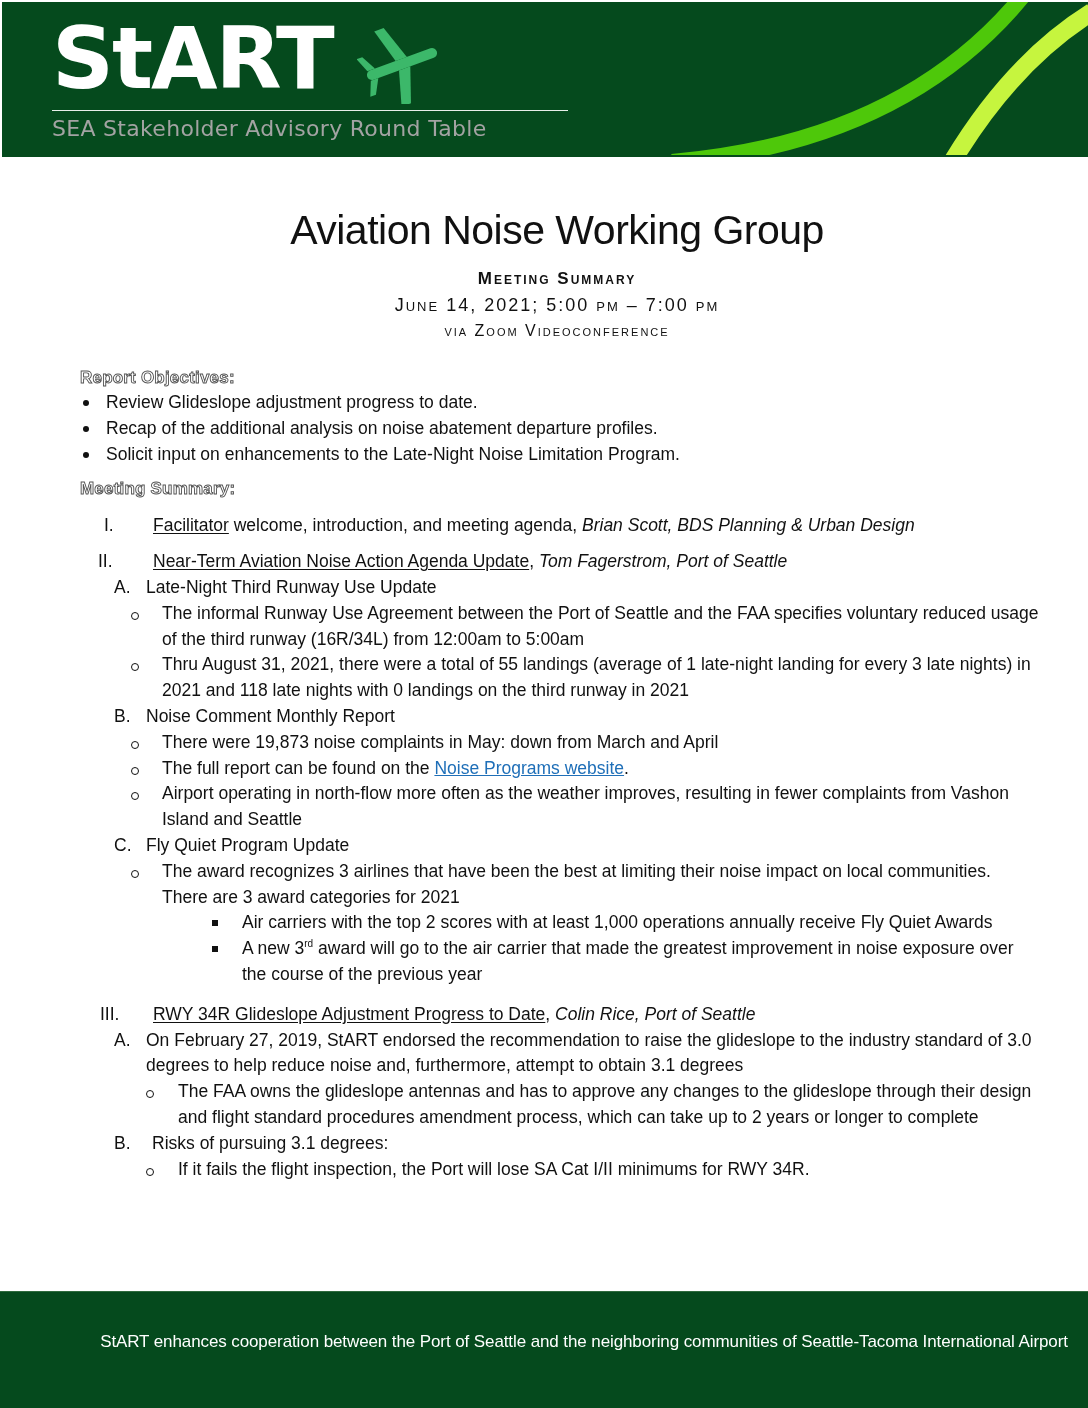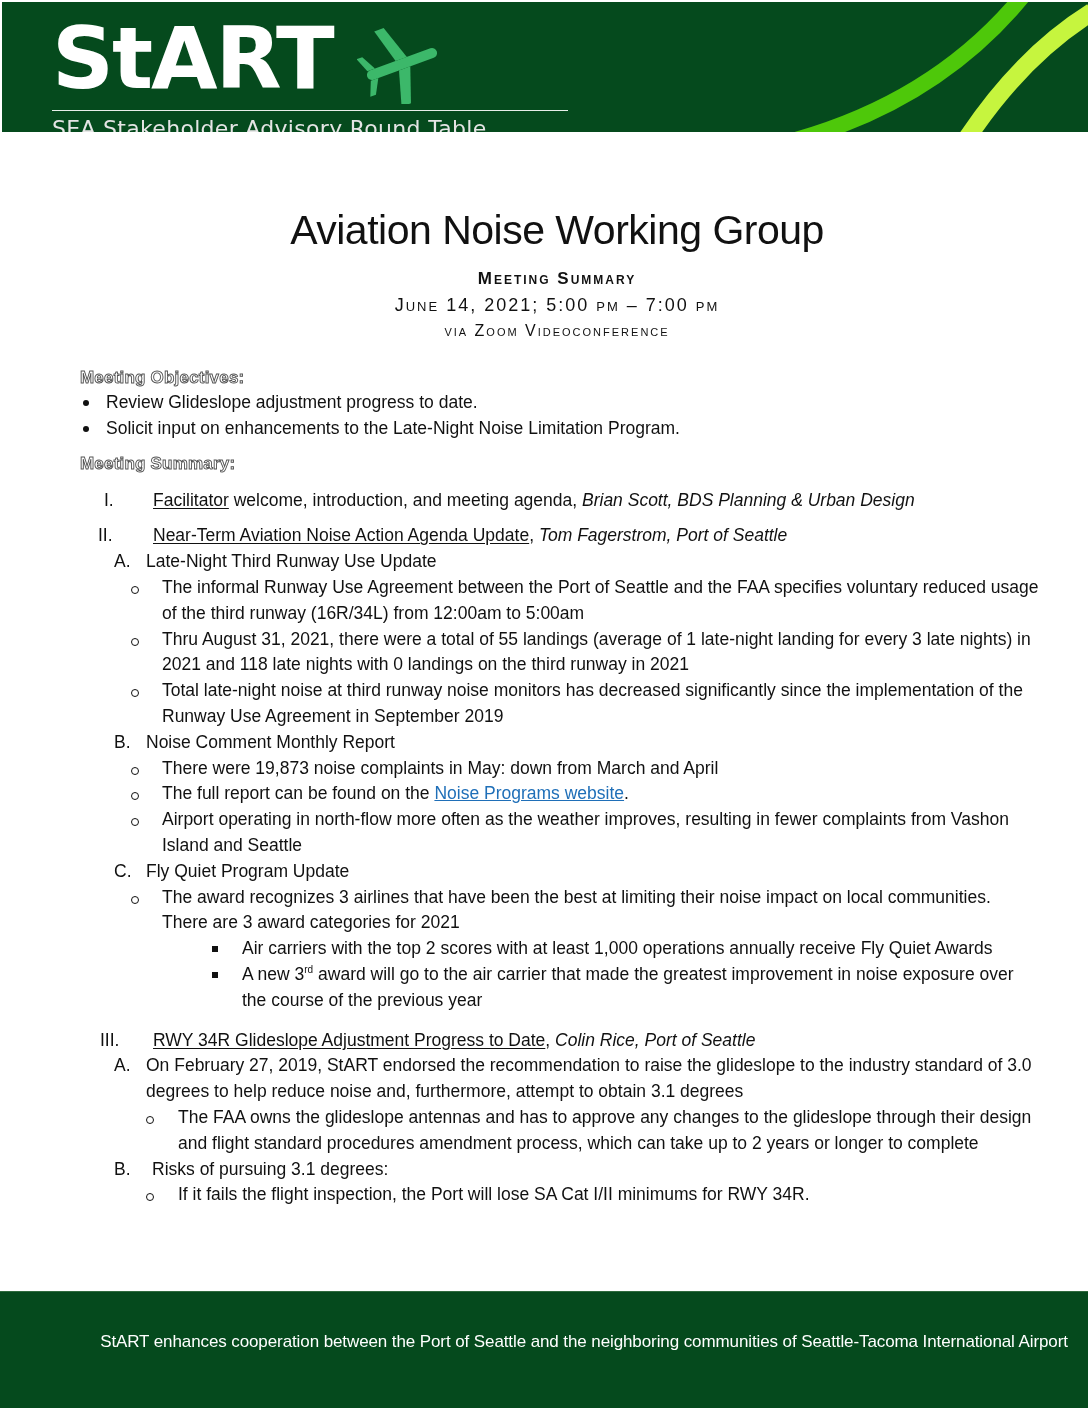--- a/index.html
+++ b/index.html
@@ -9,7 +9,7 @@
     font-family: "Liberation Sans", "DejaVu Sans", sans-serif;
   }
   .header {
-    position: absolute; left: 2px; top: 2px; width: 1086px; height: 130px;
+    position: absolute; left: 2px; top: 2px; width: 1086px; height: 155px;
     background: #054a1d; overflow: hidden;
   }
   .header svg.arcs { position: absolute; left: 0; top: 0; }

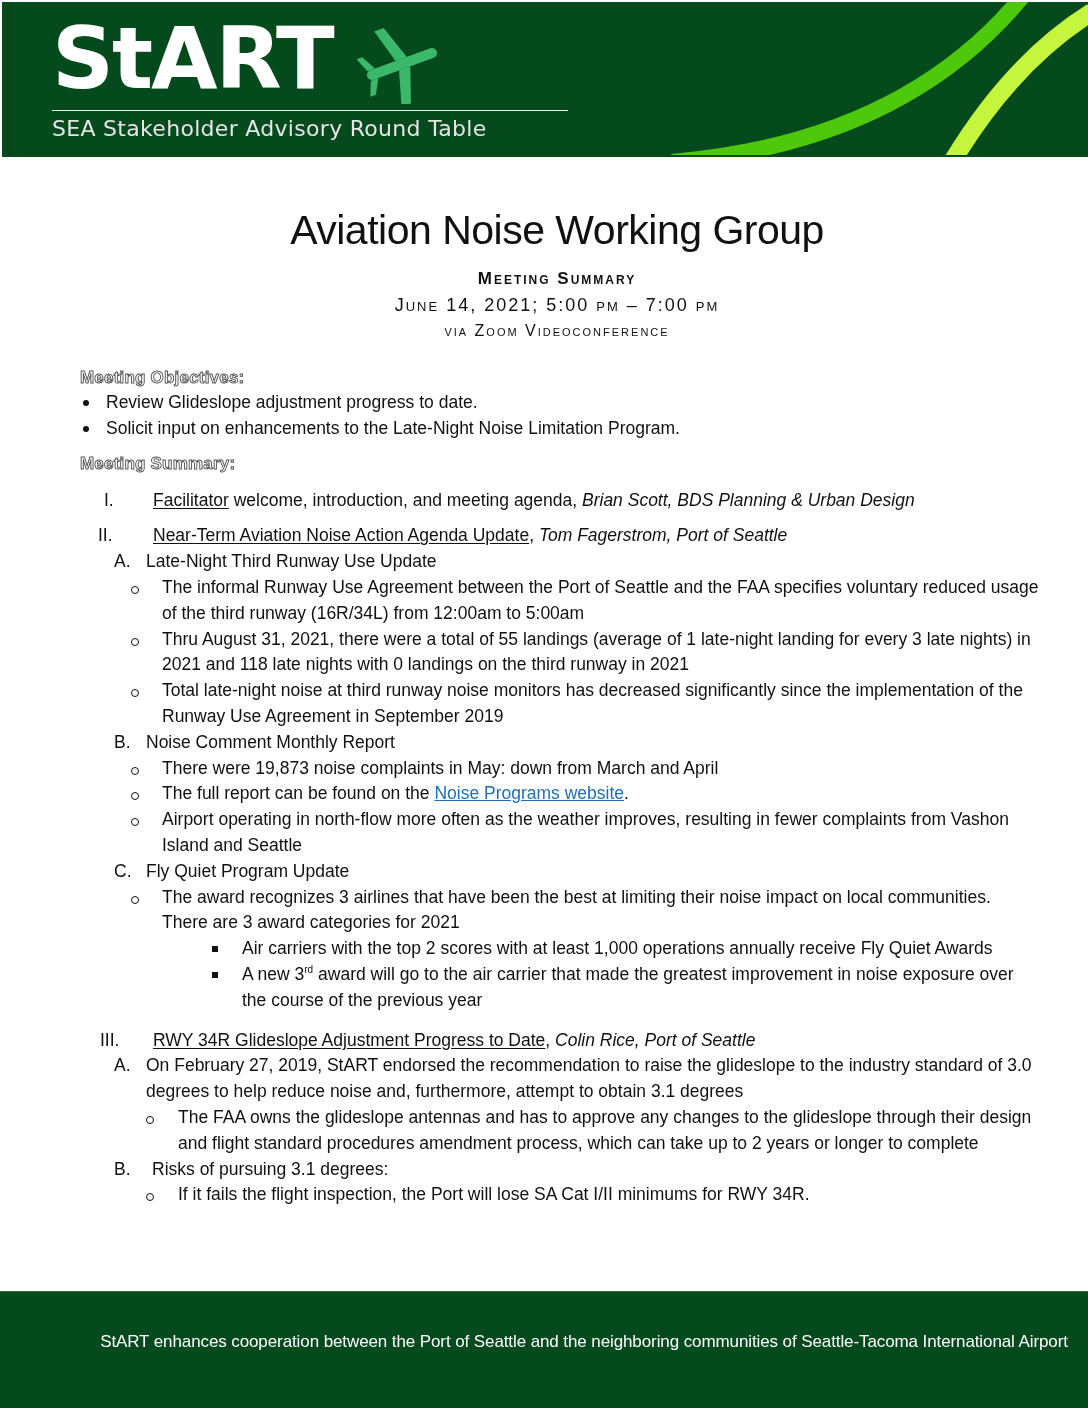--- a/index.html
+++ b/index.html
@@ -24,7 +24,7 @@
   }
   .logo-sub {
     position: absolute; left: 50px; top: 114px;
-    font-family: "DejaVu Sans", sans-serif; font-size: 22px; color: #e5e5e5; letter-spacing: 0.3px;
+    font-family: "DejaVu Sans", sans-serif; font-size: 22px; color: #a3a3a3; letter-spacing: 0.3px;
   }
   .title-block { position: absolute; left: 0; top: 200px; width: 1114px; text-align: center; }
   .doc-title {

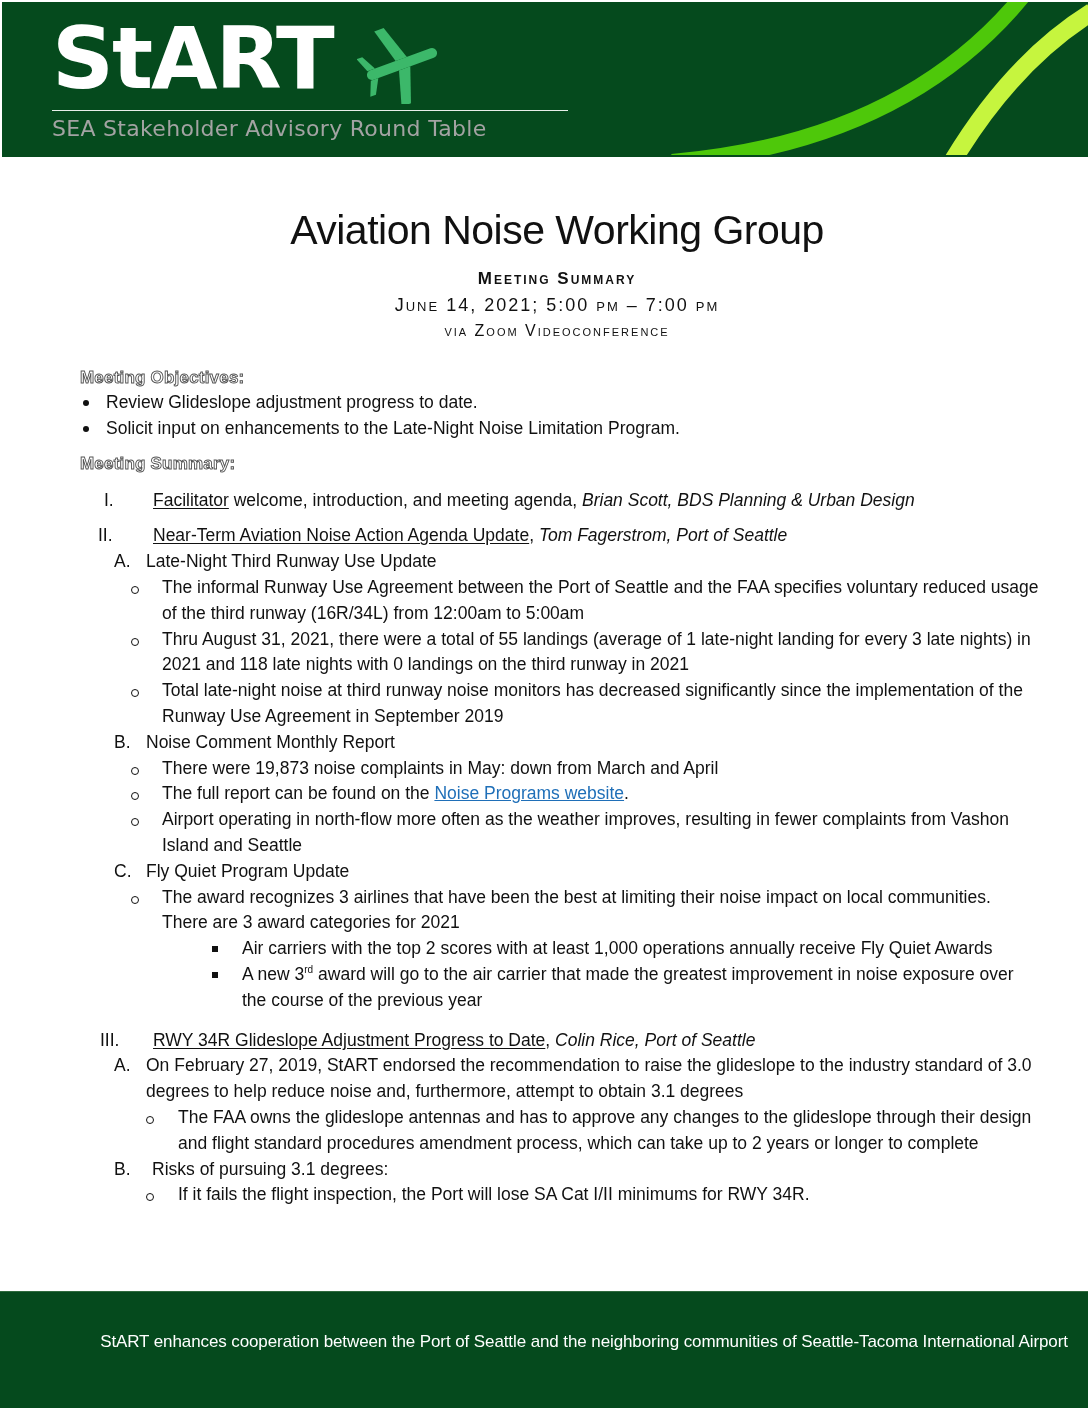--- a/index.html
+++ b/index.html
@@ -106,7 +106,7 @@
 </div>
 
 <div class="content">
-  <p class="heading">Meeting Objectives:</p>
+  <p class="heading">Report Objectives:</p>
   <ul class="objectives">
     <li>Review Glideslope adjustment progress to date.</li>
     <li>Solicit input on enhancements to the Late-Night Noise Limitation Program.</li>

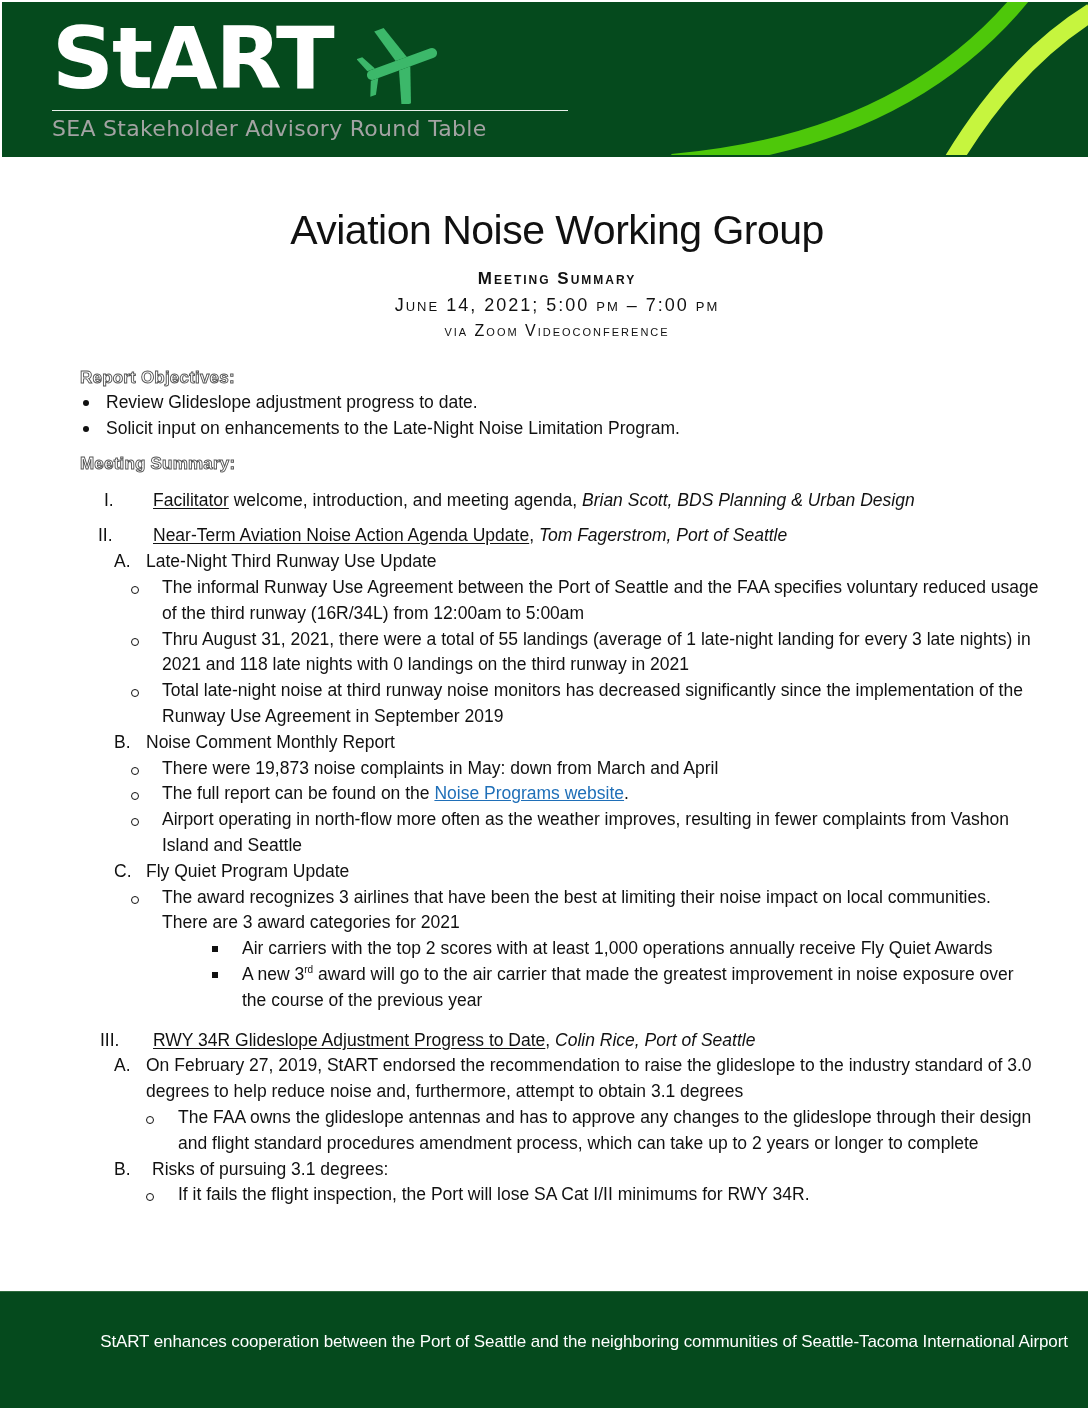--- a/index.html
+++ b/index.html
@@ -109,6 +109,7 @@
   <p class="heading">Report Objectives:</p>
   <ul class="objectives">
     <li>Review Glideslope adjustment progress to date.</li>
+    <li>Recap of the additional analysis on noise abatement departure profiles.</li>
     <li>Solicit input on enhancements to the Late-Night Noise Limitation Program.</li>
   </ul>
 

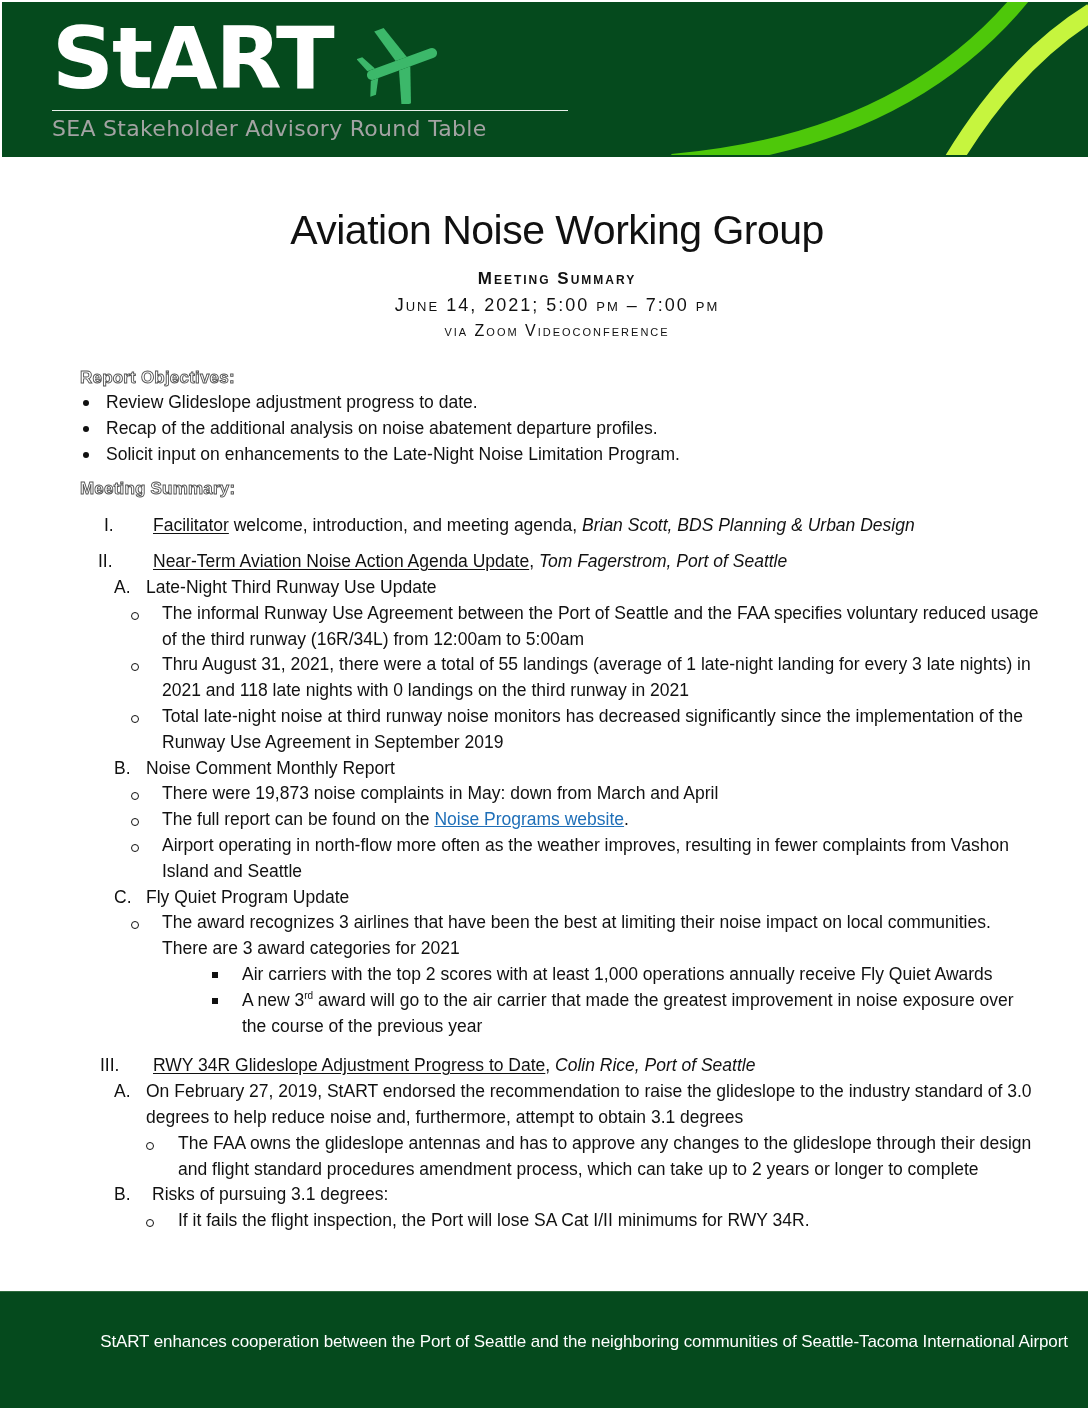--- a/index.html
+++ b/index.html
@@ -131,7 +131,6 @@
     <div style="margin-left:-55px">
       <div class="circ">The informal Runway Use Agreement between the Port of Seattle and the FAA specifies voluntary reduced usage of the third runway (16R/34L) from 12:00am to 5:00am</div>
       <div class="circ">Thru August 31, 2021, there were a total of 55 landings (average of 1 late-night landing for every 3 late nights) in 2021 and 118 late nights with 0 landings on the third runway in 2021</div>
-      <div class="circ">Total late-night noise at third runway noise monitors has decreased significantly since the implementation of the Runway Use Agreement in September 2019</div>
     </div>
 
     <div class="alpha" style="margin-left:-55px">

